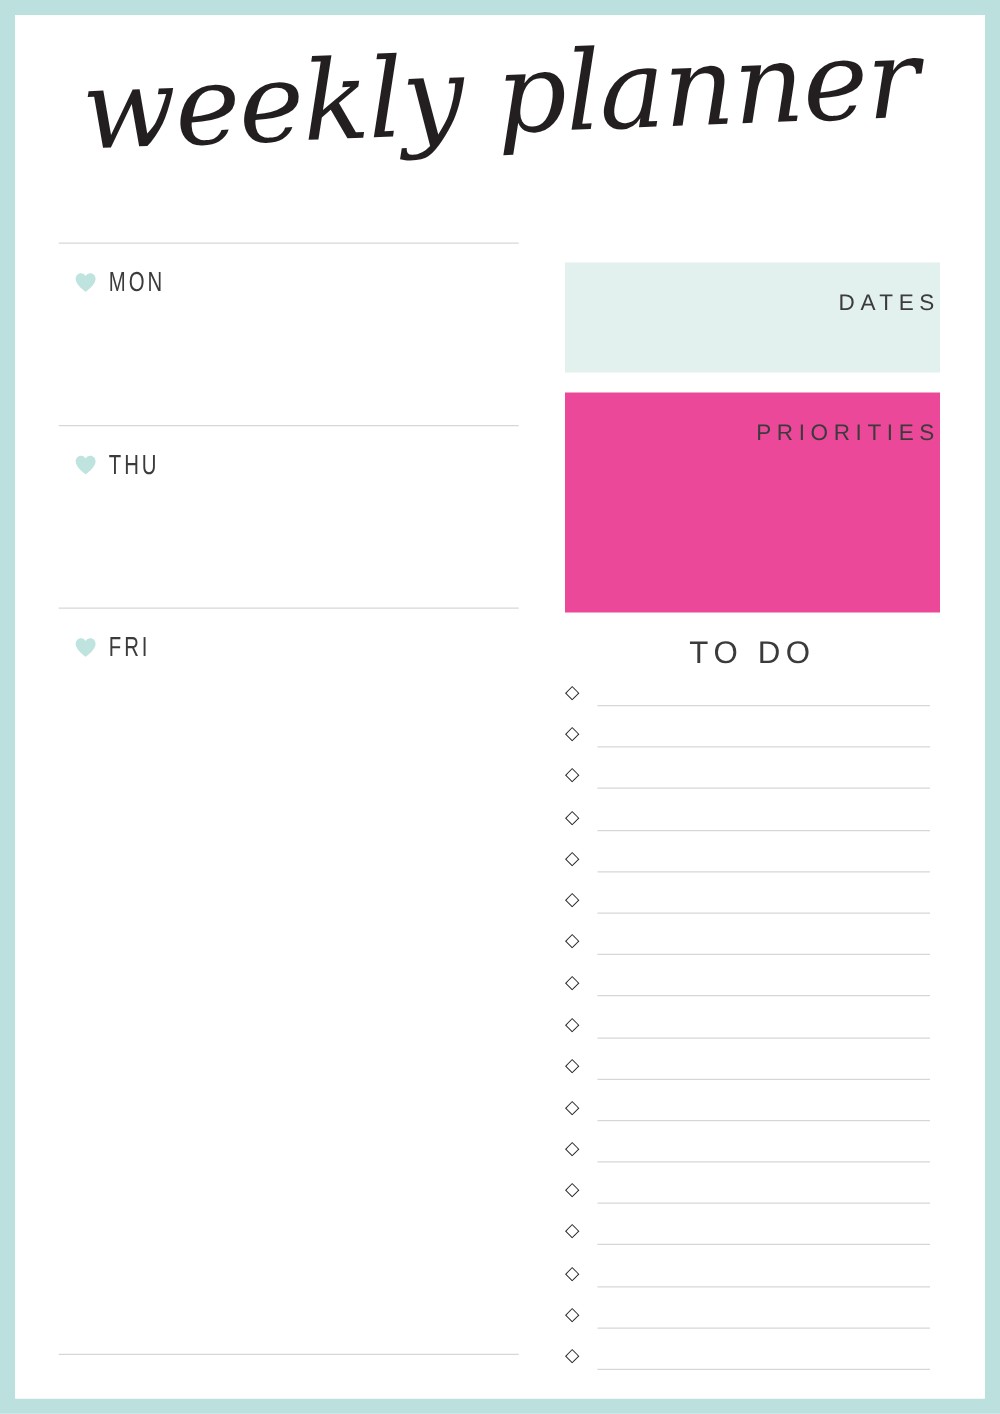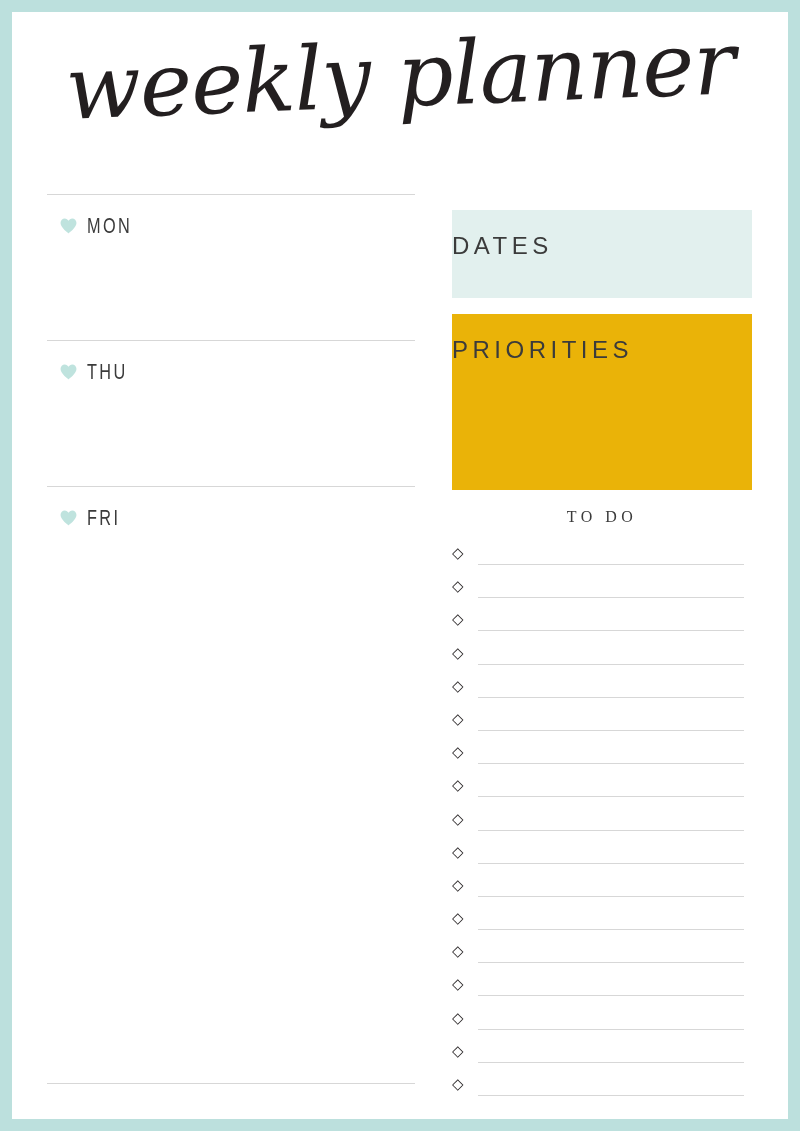--- a/index.html
+++ b/index.html
@@ -145,9 +145,9 @@
     left: 0;
     top: 0;
     width: 300px;
-    text-align: left;
+    text-align: right;
     font-family: "Liberation Sans Narrow", "Liberation Sans", sans-serif;
-    font-size: 24px;
+    font-size: 18px;
     letter-spacing: 4.5px;
     color: #3b3b3b;
     white-space: nowrap;

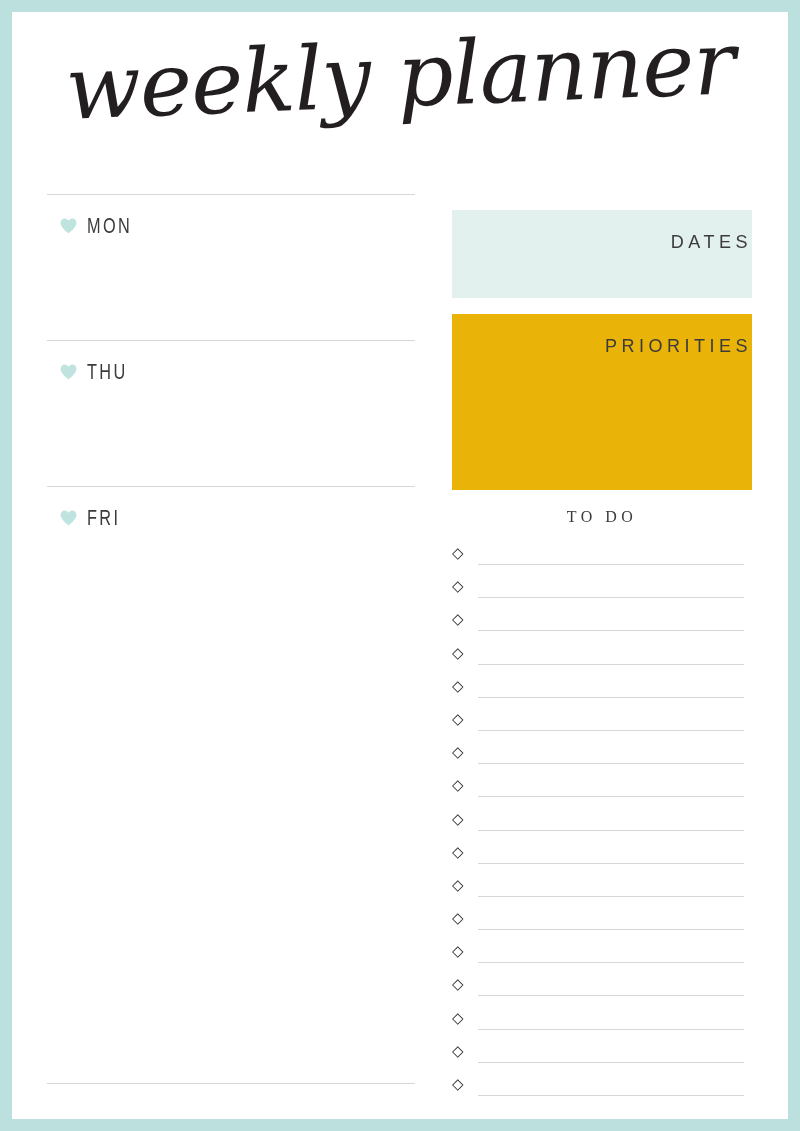--- a/index.html
+++ b/index.html
@@ -137,7 +137,7 @@
   #priorities-panel {
     top: 120px;
     height: 176px;
-    background: #eab308;
+    background: #ec4899;
   }
 
   .panel-title {

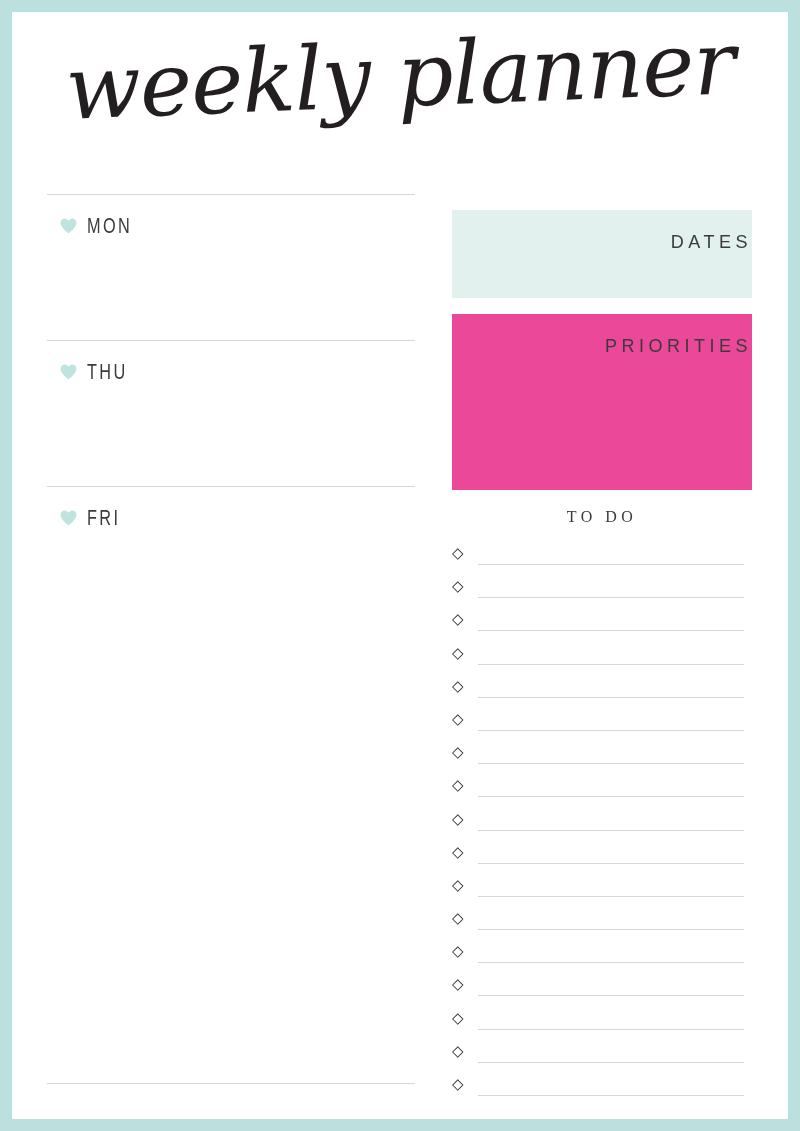--- a/index.html
+++ b/index.html
@@ -166,8 +166,8 @@
     top: 314px;
     width: 300px;
     text-align: center;
-    font-family: Liberation Serif, serif;
-    font-size: 16px;
+    font-family: Liberation Sans, sans-serif;
+    font-size: 25px;
     letter-spacing: 4.5px;
     color: #3b3b3b;
     white-space: nowrap;

